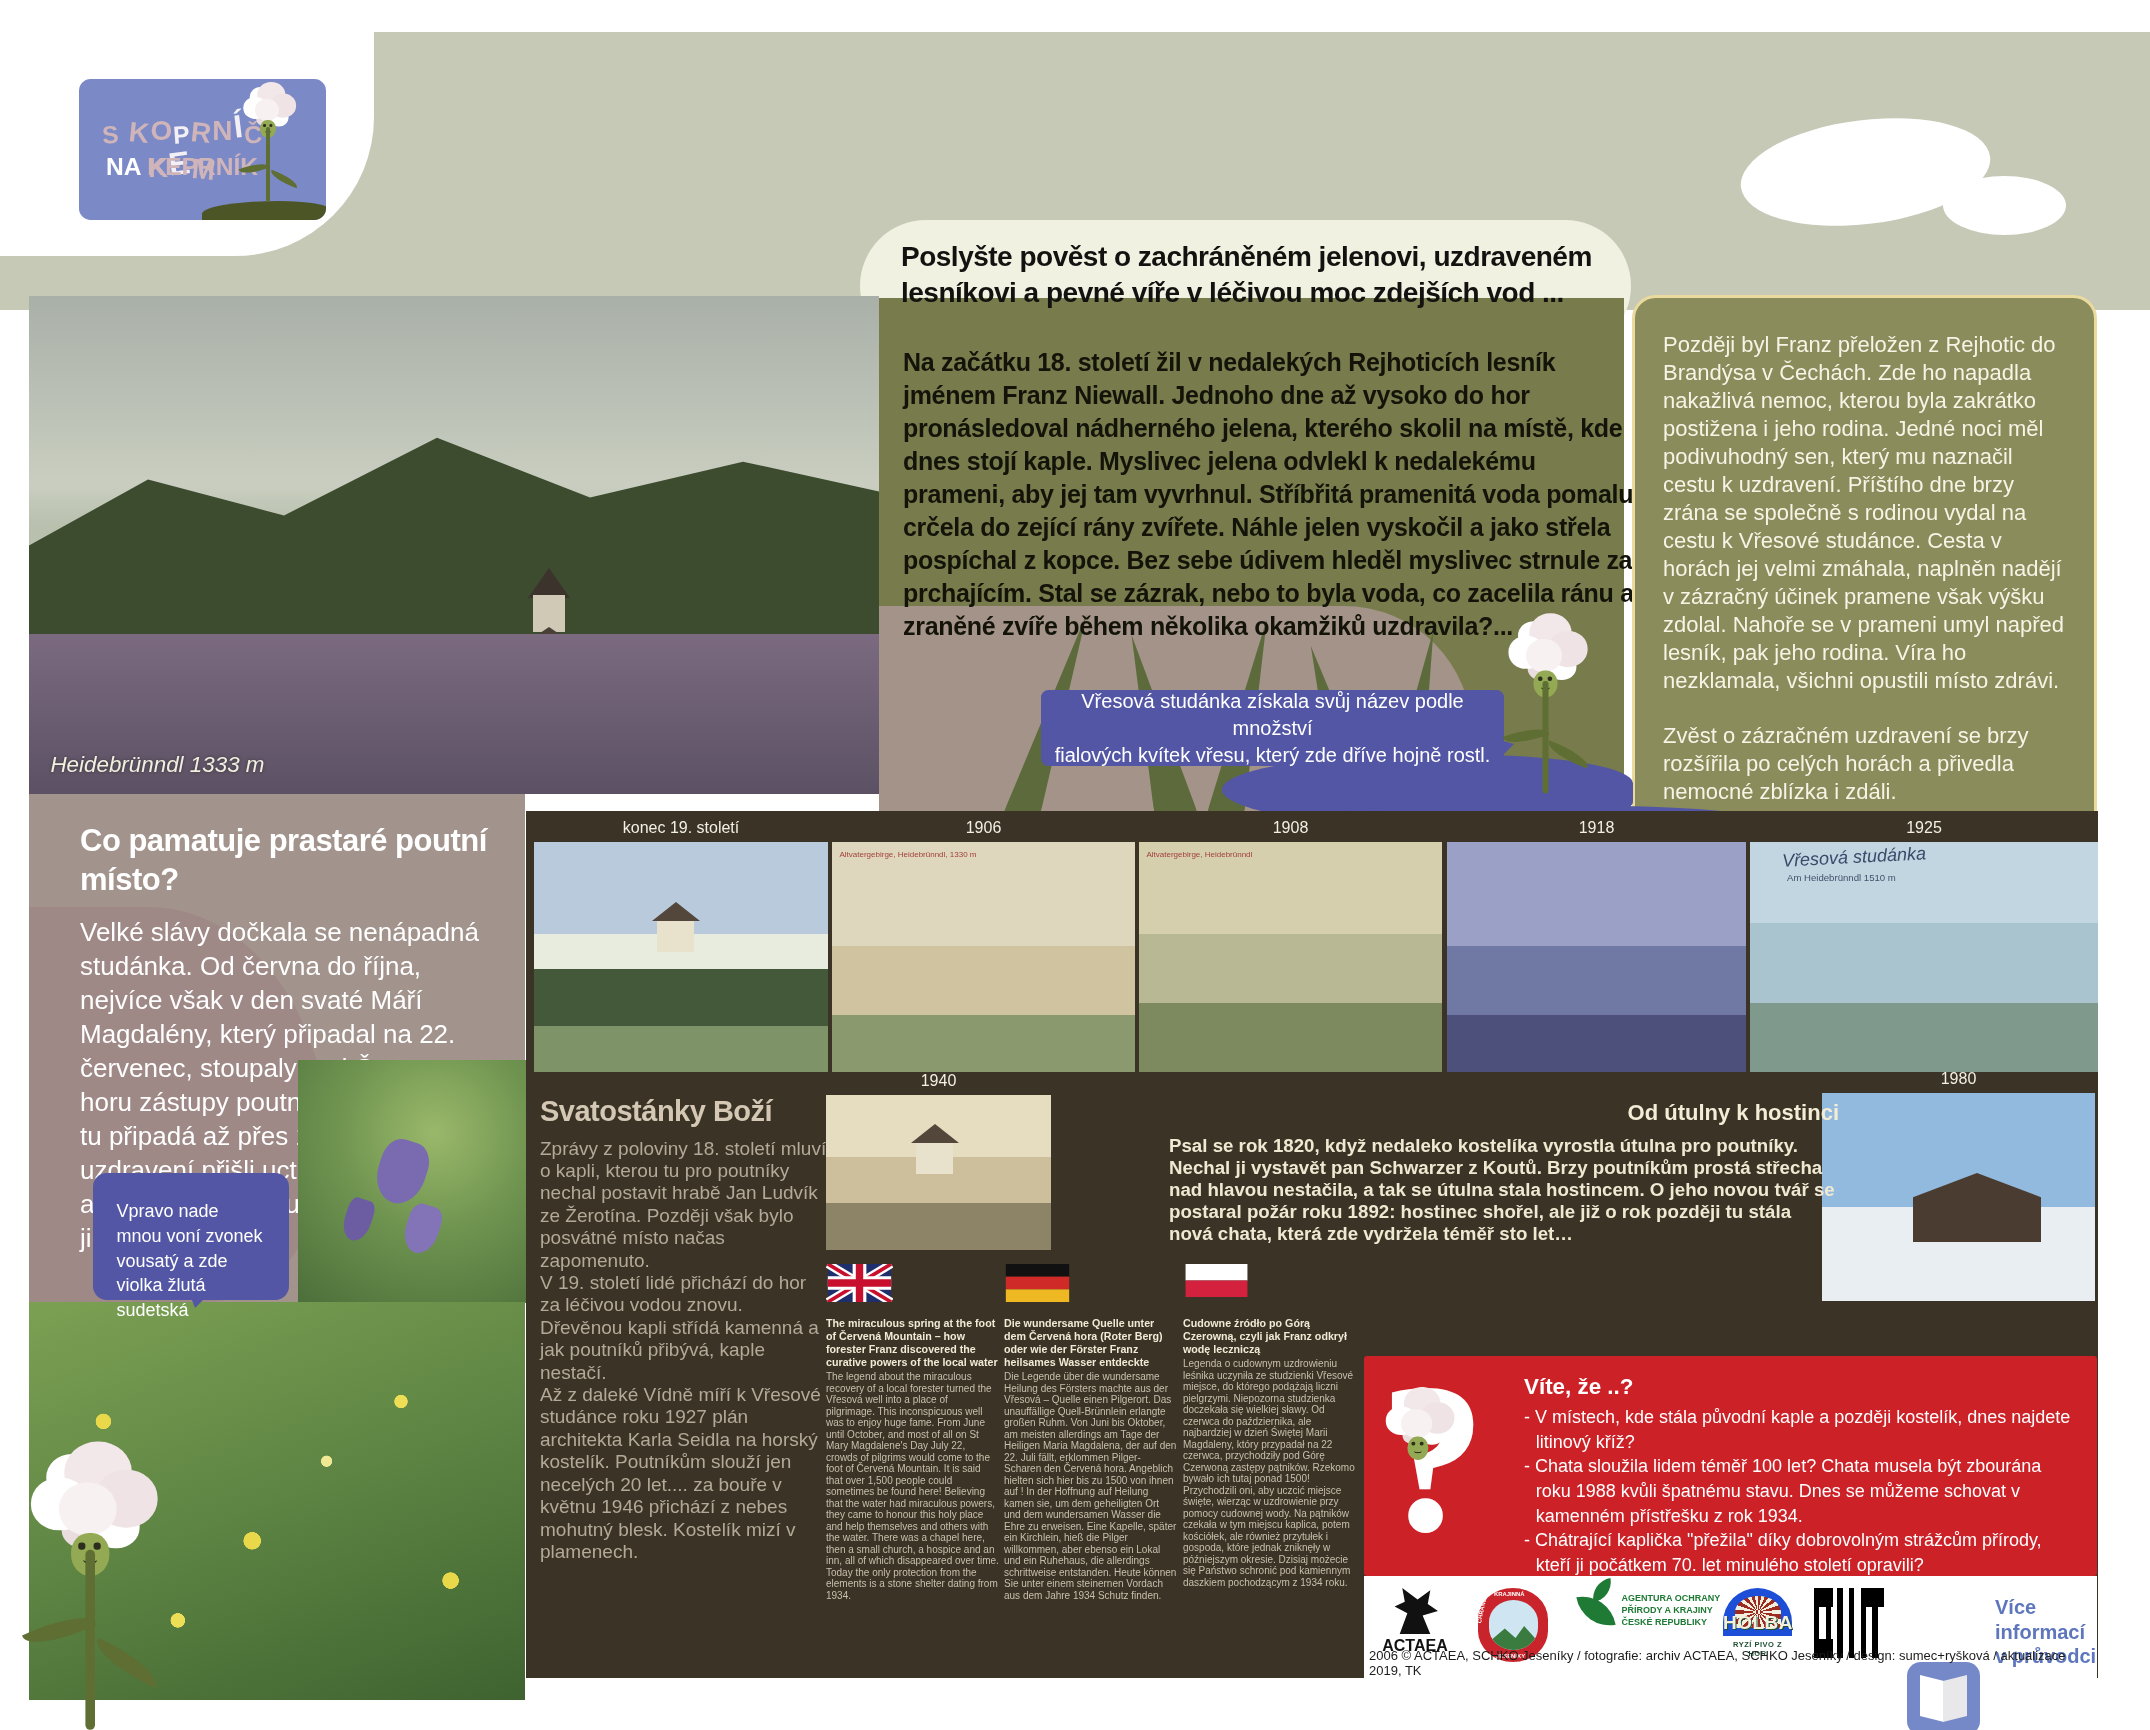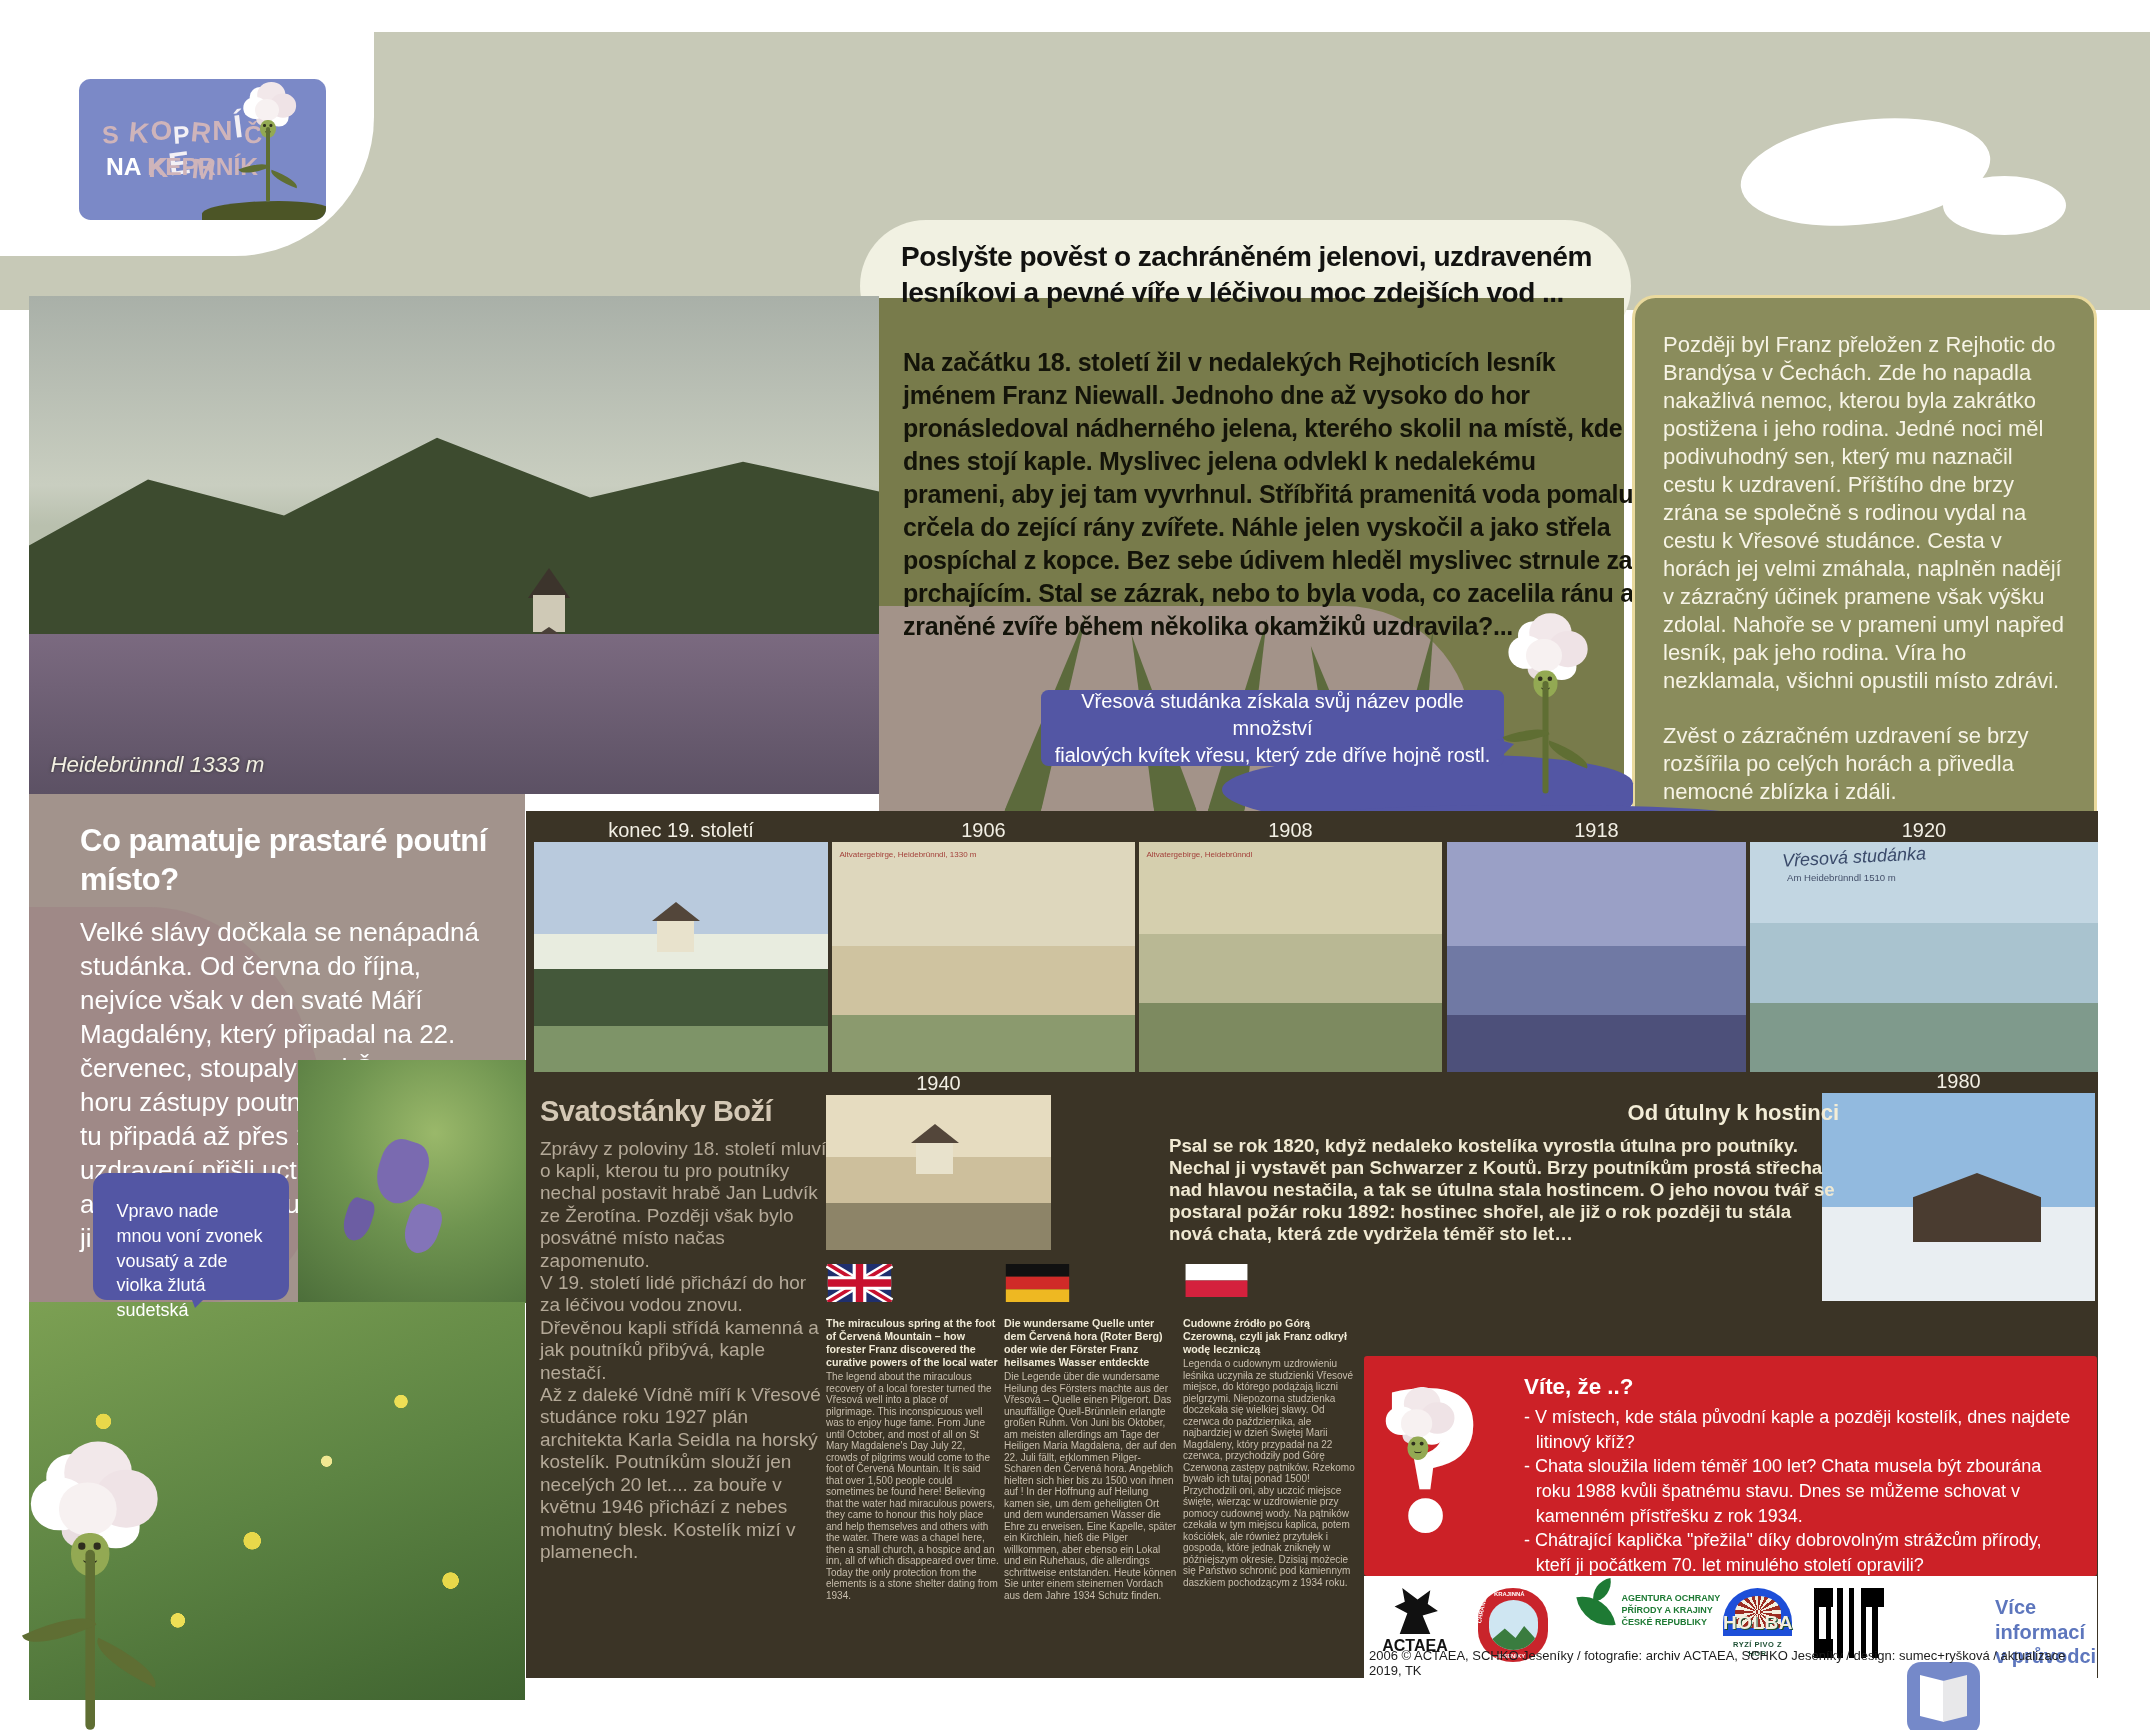--- a/index.html
+++ b/index.html
@@ -133,7 +133,7 @@
 
   
   .dark-section { left:526px; top:811px; width:1572px; height:867px; background:#3b3426; }
-  .yr { position:absolute; top:819px; height:21.4px; color:#f2efe4; font-size:20px; text-align:center; }
+  .yr { position:absolute; top:819px; height:21.4px; color:#f2efe4; font-size:16px; text-align:center; }
   .tl-photo { position:absolute; top:842px; height:230px; overflow:hidden; }
   .tp1 { left:534px; width:294px; background:linear-gradient(#b9cadd 0 40%, #e8ecdf 40% 55%, #44583a 55% 80%, #7e9468 80%); }
   .tp2 { left:832px; width:303px; background:linear-gradient(#ded7bd 0 45%, #cfc3a0 45% 75%, #8b9a6e 75%); }

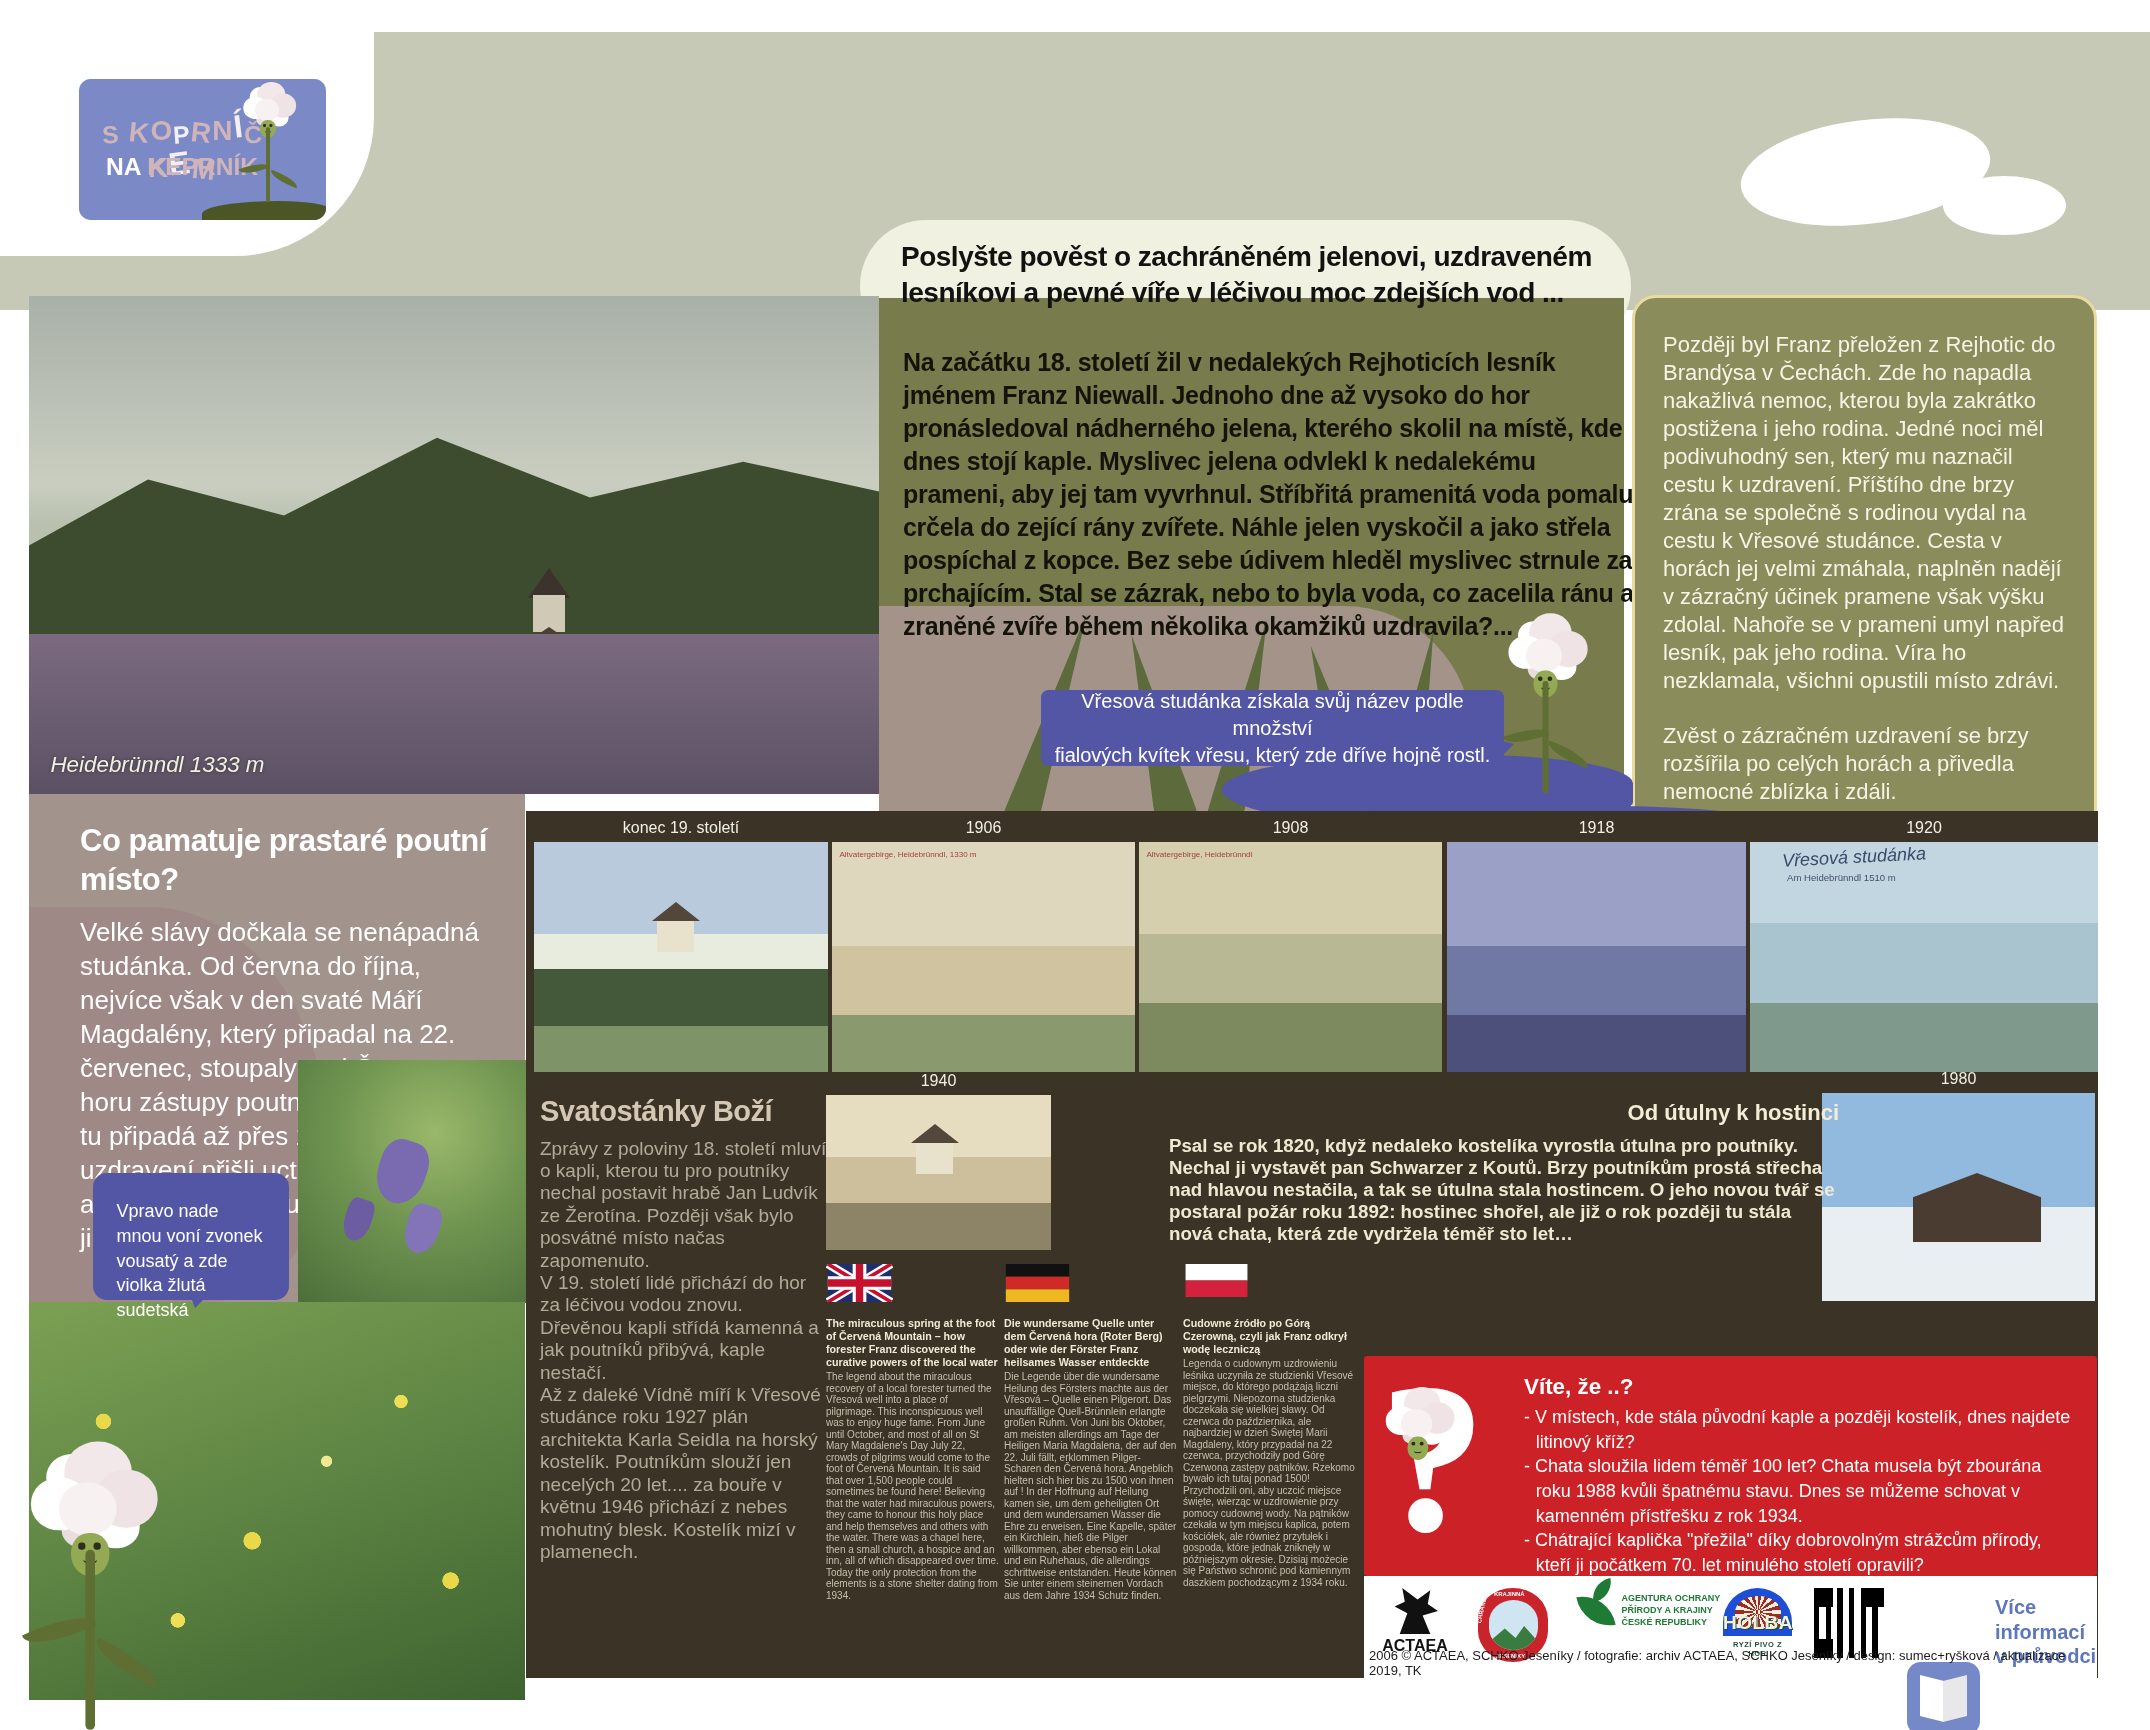--- a/index.html
+++ b/index.html
@@ -306,7 +306,7 @@
 <div class="yr" style="left:832px; width:303px;">1906</div>
 <div class="yr" style="left:1139px; width:303px;">1908</div>
 <div class="yr" style="left:1447px; width:299px;">1918</div>
-<div class="yr" style="left:1750px; width:348px;">1920</div>
+<div class="yr" style="left:1750px; width:348px;">1925</div>
 
 <div class="tl-photo tp1">
     <div class="tp-chapel"></div>

